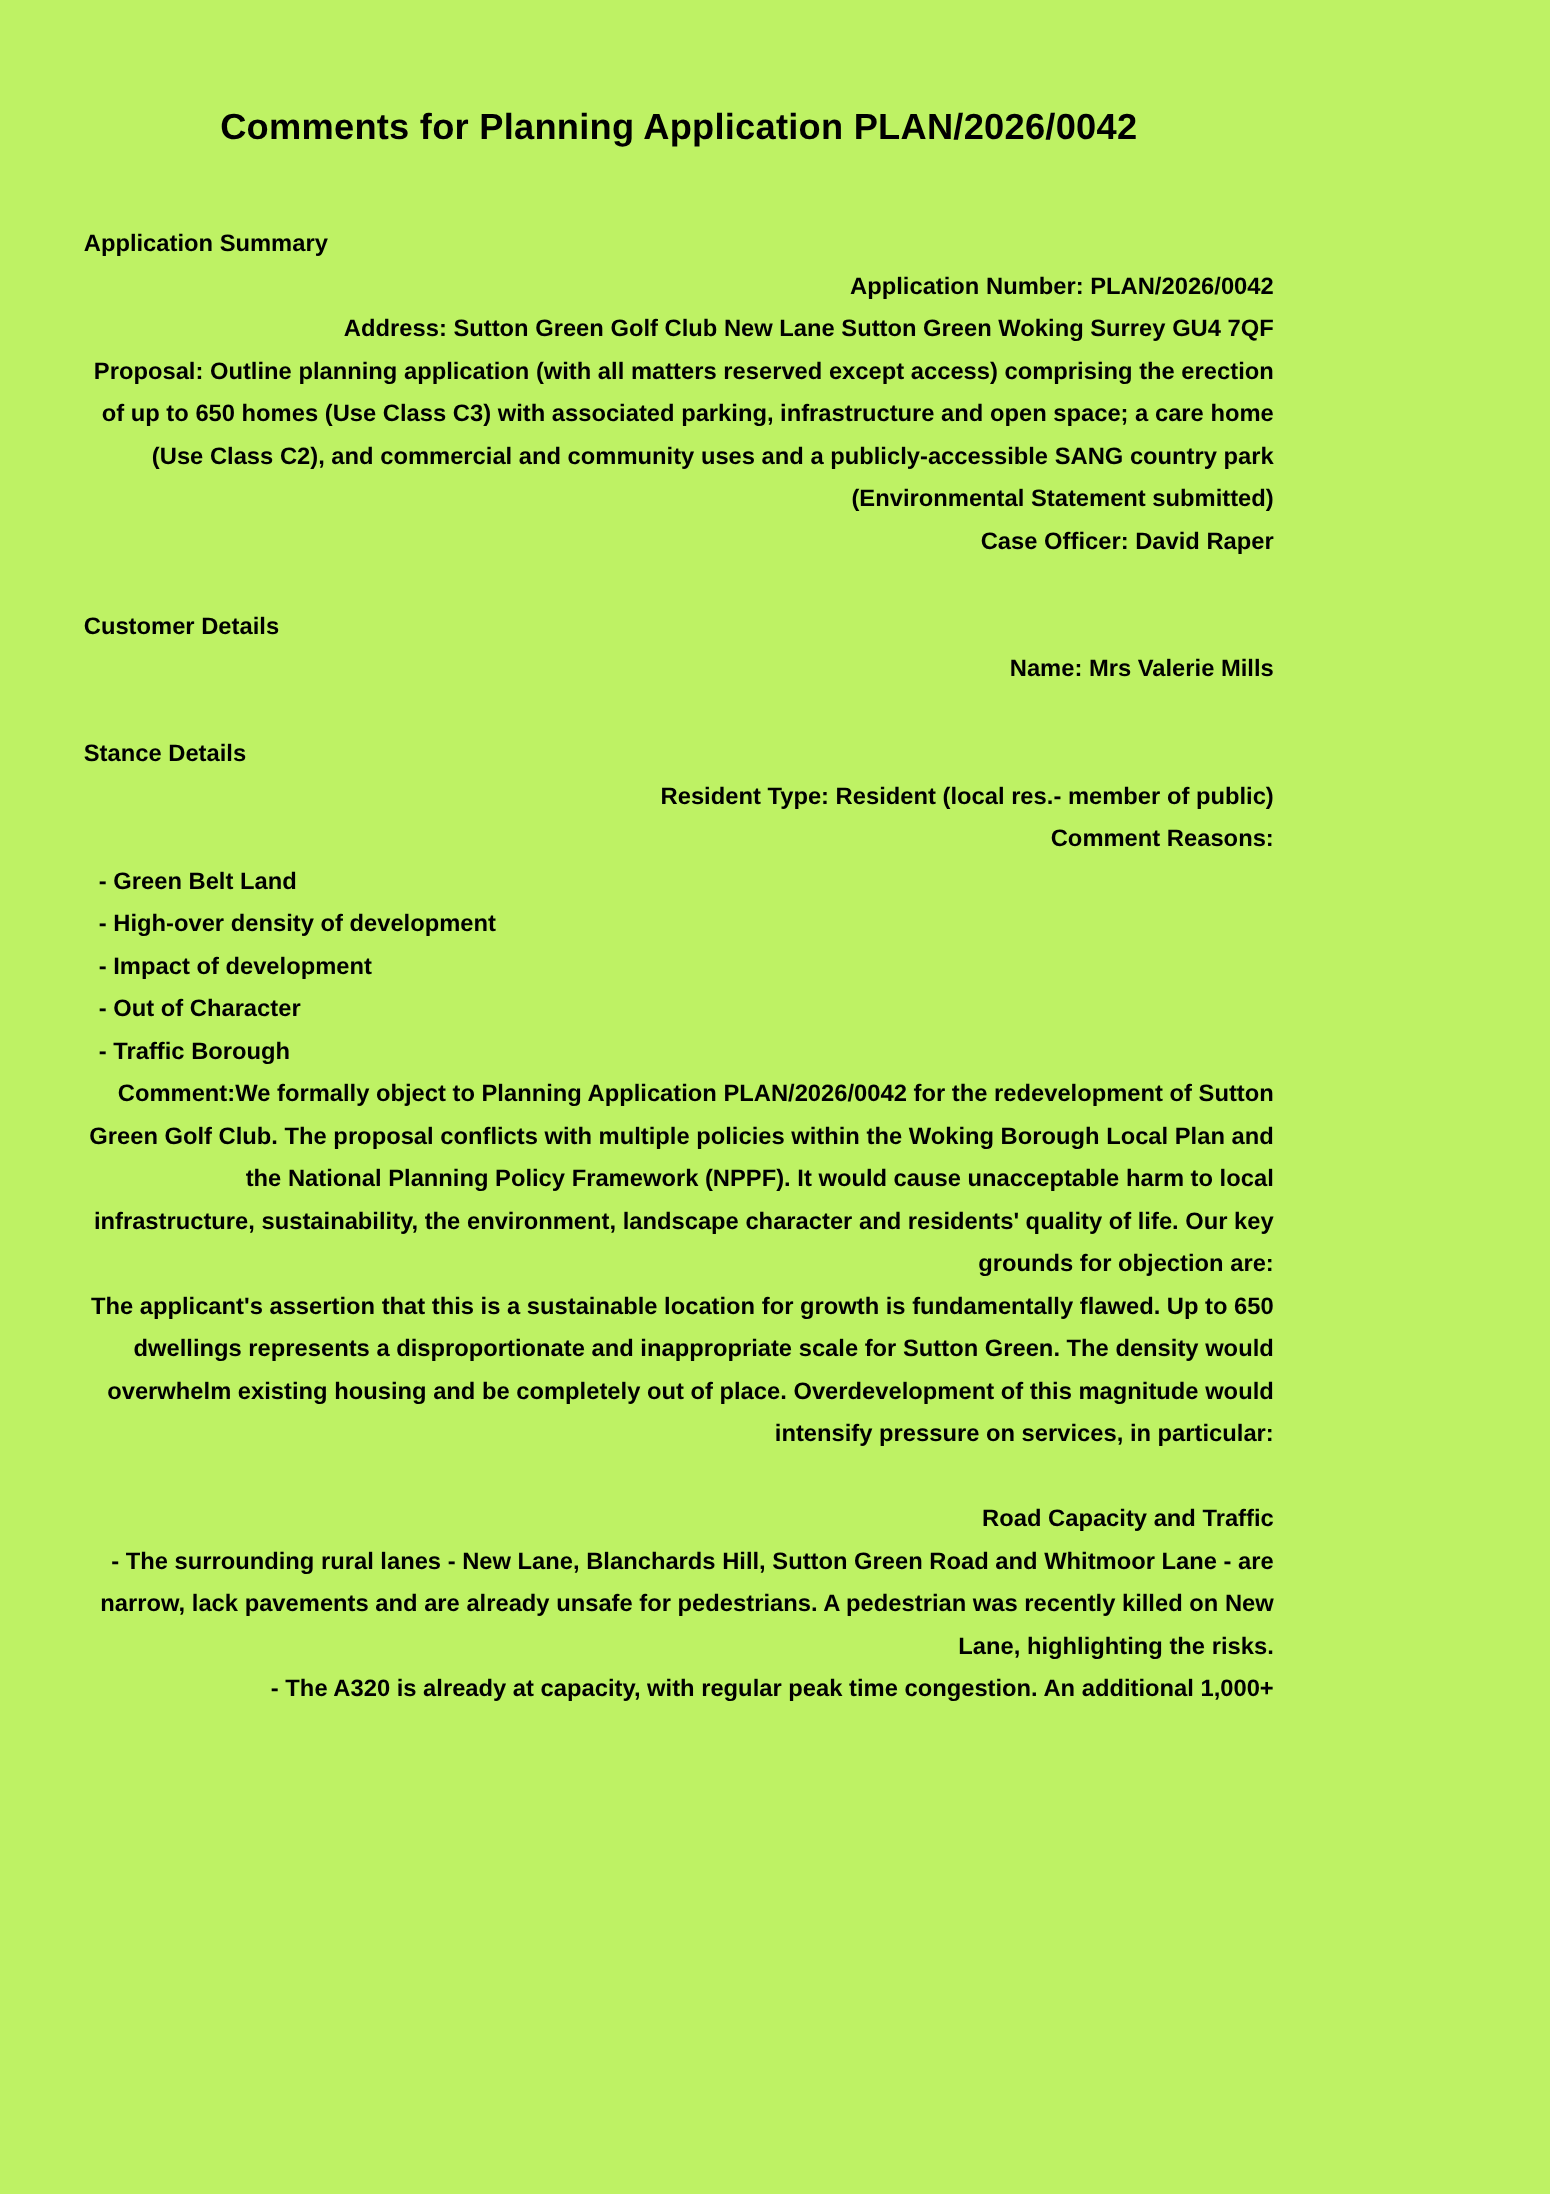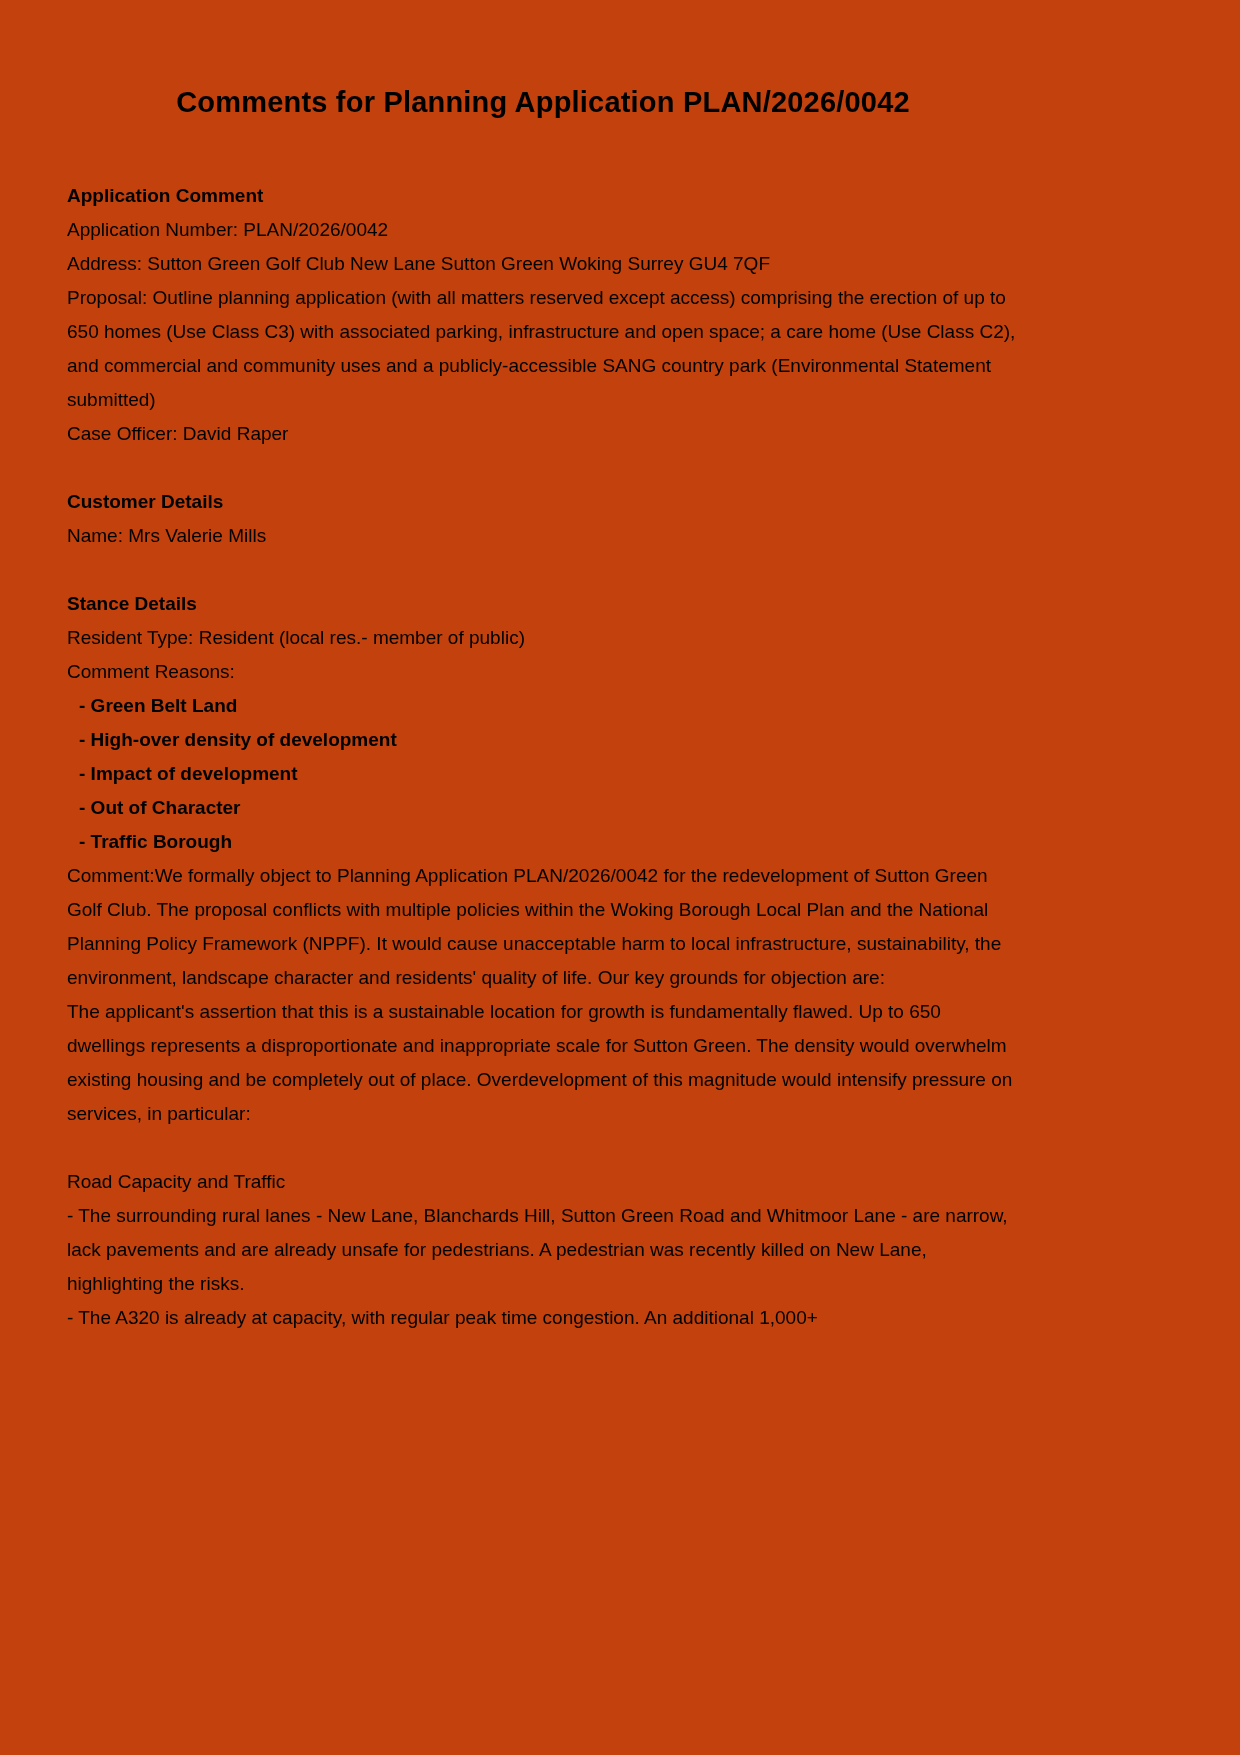--- a/index.html
+++ b/index.html
@@ -12,7 +12,7 @@
   .page {
     width: 1240px;
     min-height: 1755px;
-    background: #c2410c;
+    background: #bef264;
     padding: 86px 0 60px 67px;
   }
   .content {

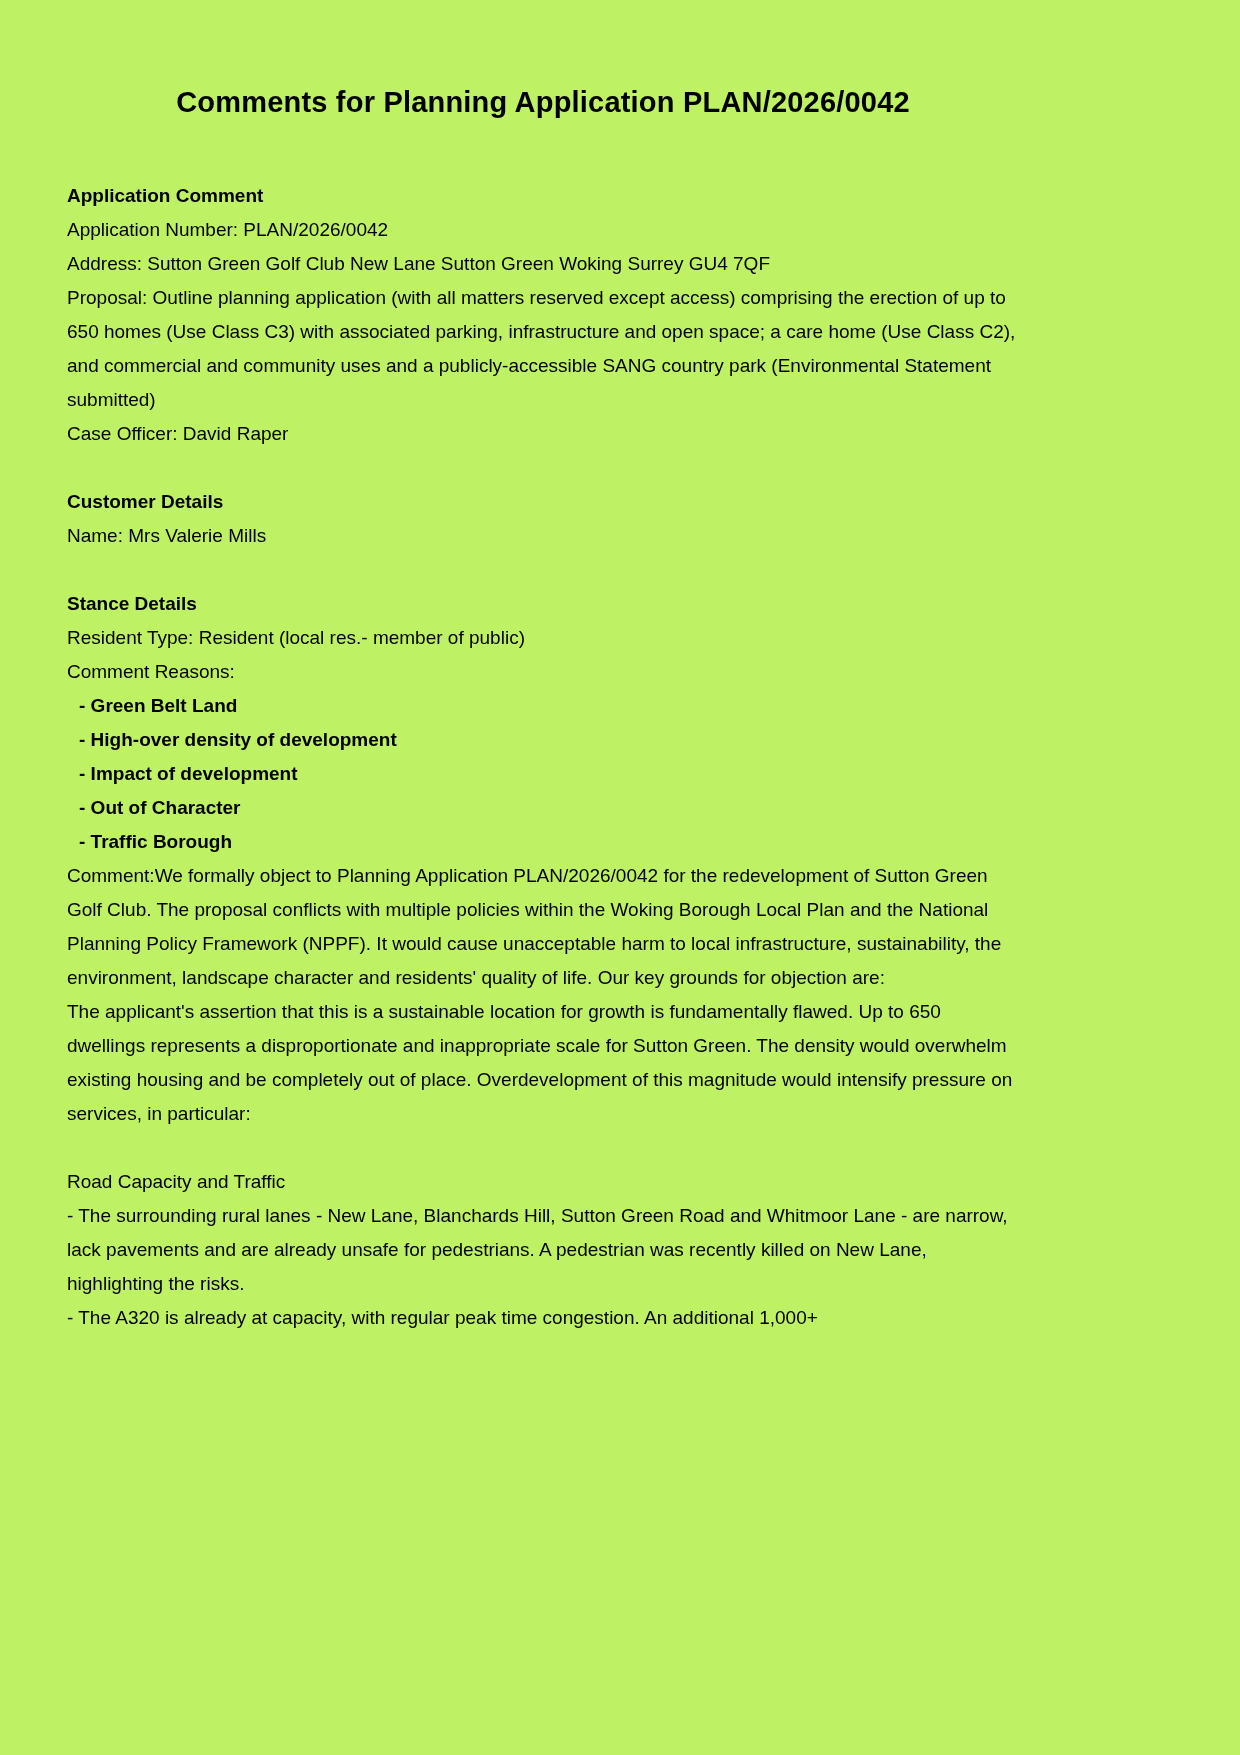--- a/index.html
+++ b/index.html
@@ -54,7 +54,7 @@
     <h1 class="title">Comments for Planning Application PLAN/2026/0042</h1>
 
     <div class="section first">
-      <h2 class="heading">Application Comment</h2>
+      <h2 class="heading">Application Summary</h2>
       <p class="line">Application Number: PLAN/2026/0042</p>
       <p class="line">Address: Sutton Green Golf Club New Lane Sutton Green Woking Surrey GU4 7QF</p>
       <p class="line">Proposal: Outline planning application (with all matters reserved except access) comprising the erection of up to 650 homes (Use Class C3) with associated parking, infrastructure and open space; a care home (Use Class C2), and commercial and community uses and a publicly-accessible SANG country park (Environmental Statement submitted)</p>

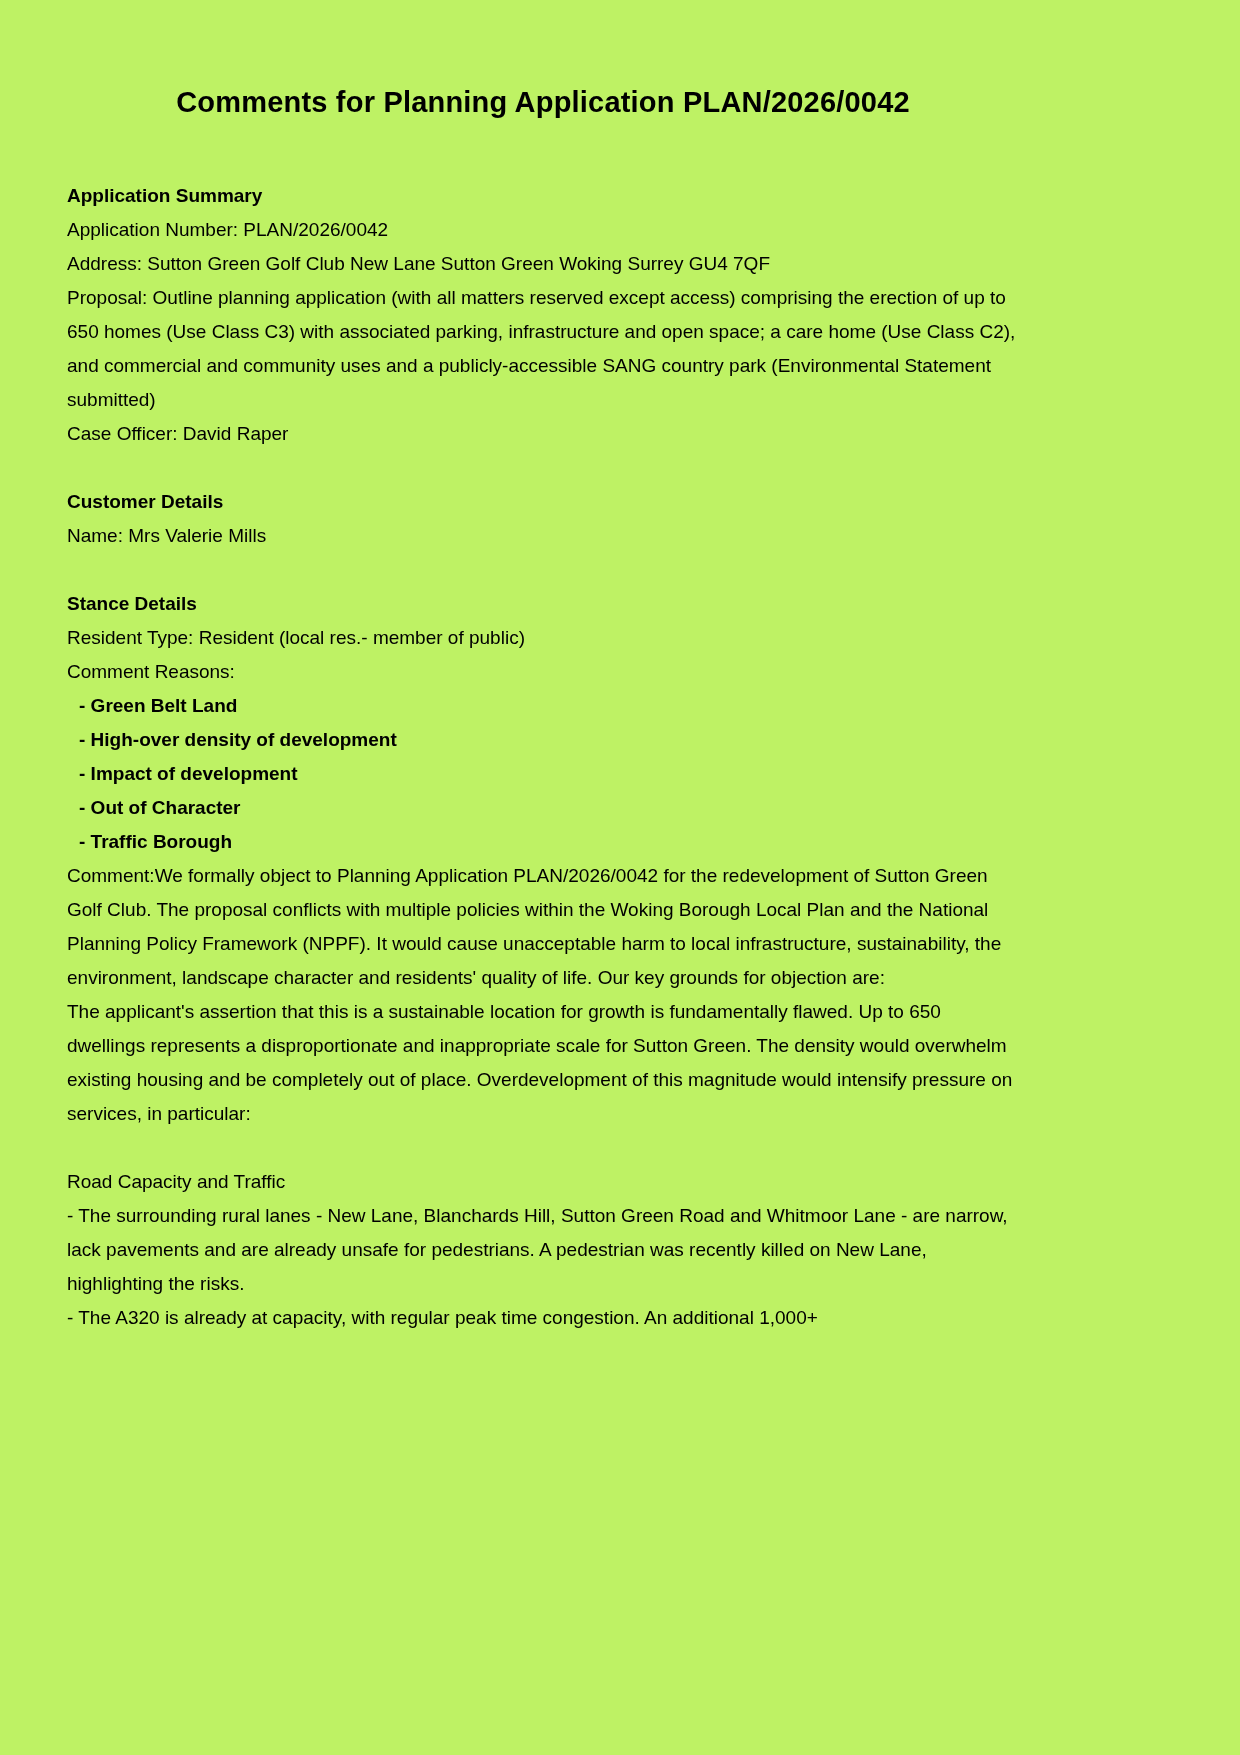--- a/index.html
+++ b/index.html
@@ -34,8 +34,9 @@
   }
   p.line {
     font-size: 19px;
-    font-weight: 400;
+    font-weight: 700;
     line-height: 34px;
+    text-align: right;
   }
   p.reason {
     font-size: 19px;

